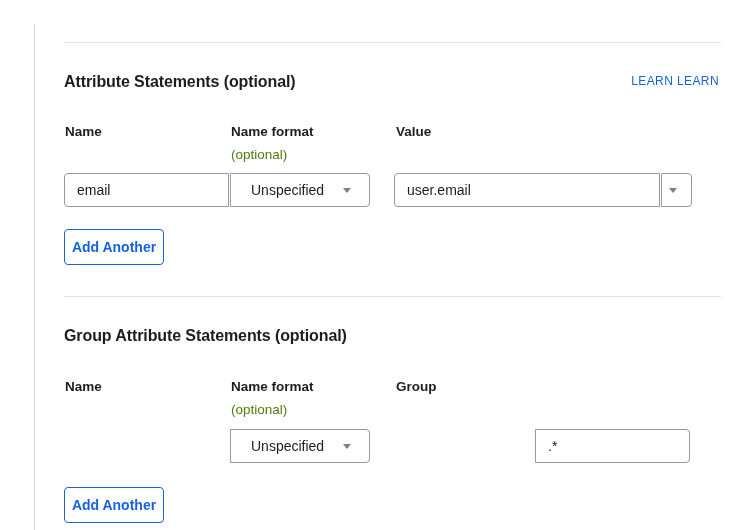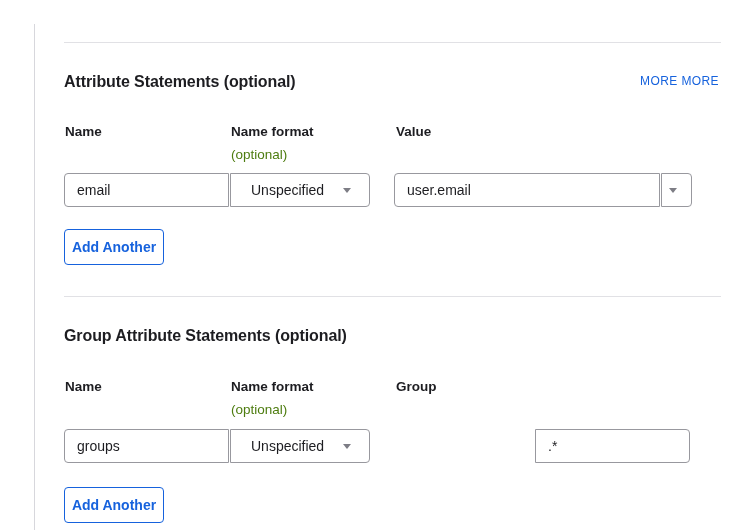--- a/index.html
+++ b/index.html
@@ -135,7 +135,7 @@
 
   <div class="section-title" style="top:41px;">Attribute Statements (optional)</div>
 
-  <a class="learn-more">MORE MORE</a>
+  <a class="learn-more">LEARN LEARN</a>
 
   <div class="col-header" style="left:33px; top:92px;">Name</div>
   <div class="col-header" style="left:199px; top:92px;">Name format</div>

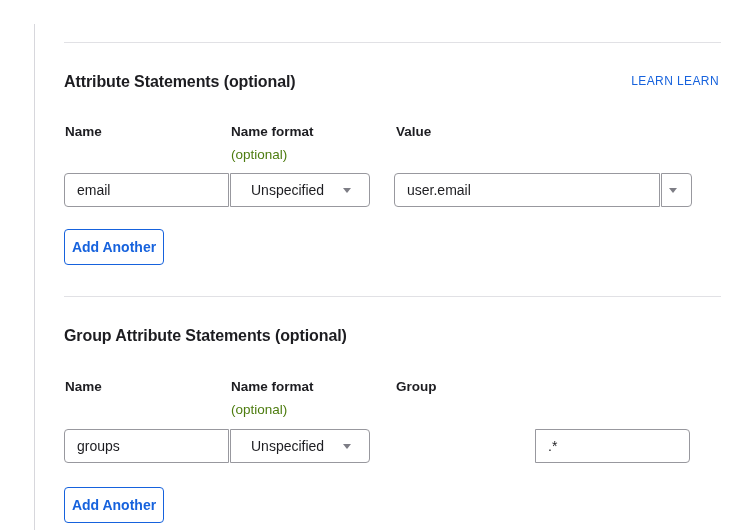--- a/index.html
+++ b/index.html
@@ -165,7 +165,6 @@
   <div class="col-header" style="left:364px; top:347px;">Group</div>
   <div class="optional-note" style="left:199px; top:370px;">(optional)</div>
 
-  <input class="field rad-left" style="left: 32px; top: 397px; width: 165px;" type="text" value="groups">
 
   <div class="field select rad-right" style="left:198px; top:397px; width:140px;">
     <span class="label">Unspecified</span>

